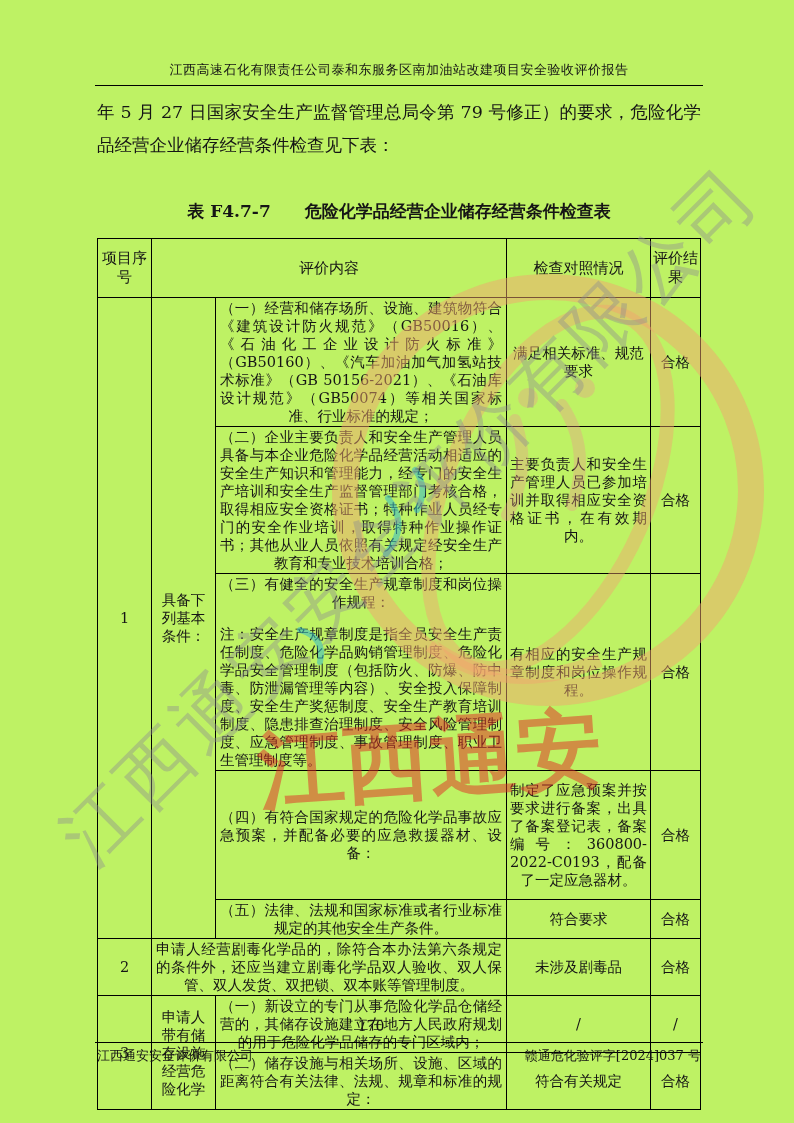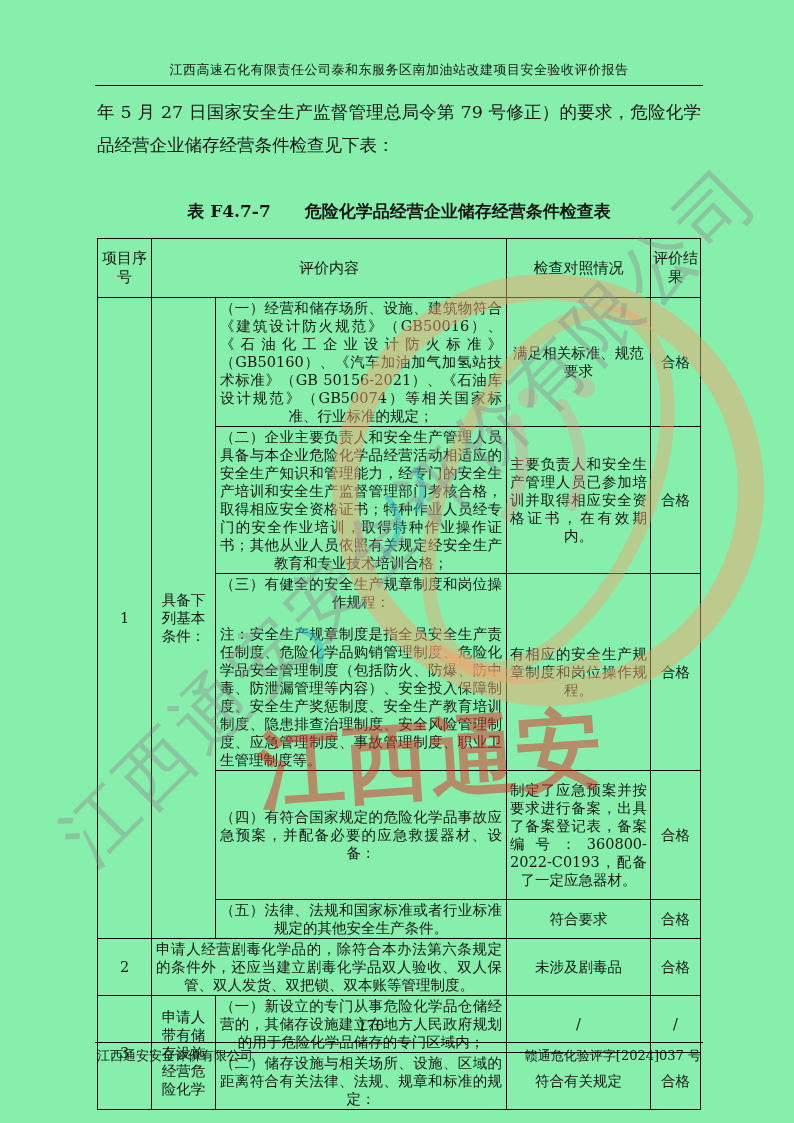--- a/index.html
+++ b/index.html
@@ -4,7 +4,7 @@
 <style>
   html,body { margin:0; padding:0; background:#ffffff; }
   .page {
-    position:relative; width:794px; height:1123px; background:#86efac;
+    position:relative; width:794px; height:1123px; background:#bef264;
     overflow:hidden; color:#151515;
     font-family:"DejaVu Serif","Liberation Serif",serif;
   }

